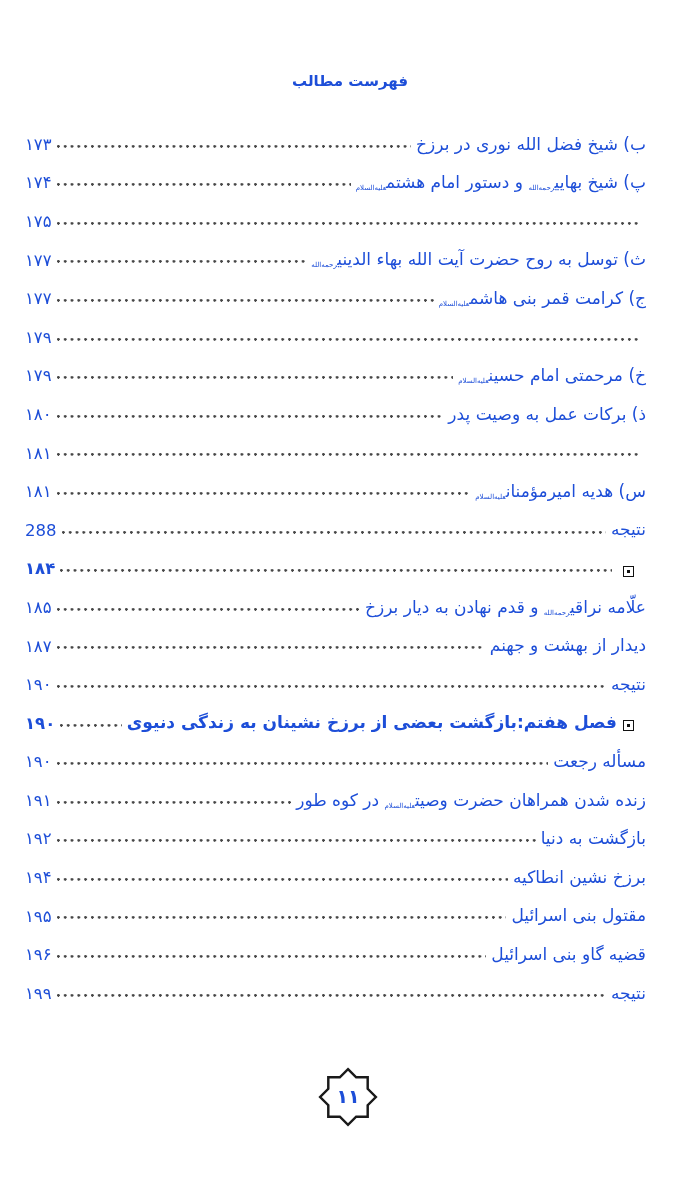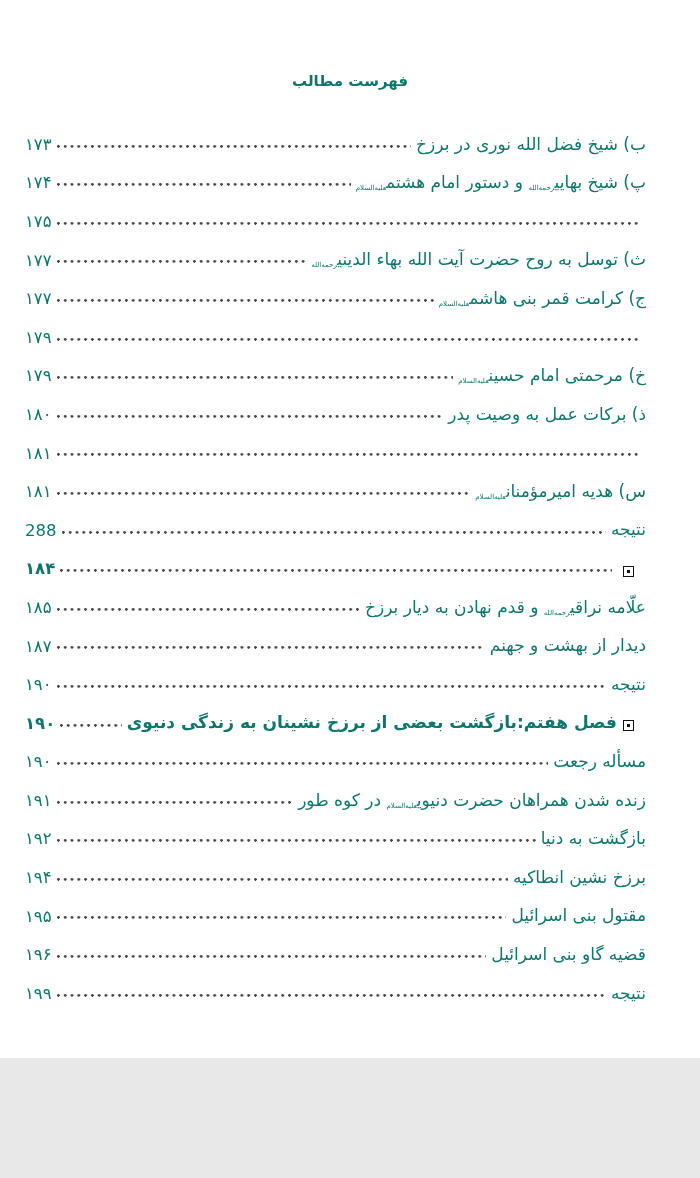--- a/index.html
+++ b/index.html
@@ -5,11 +5,11 @@
   html,body{margin:0;padding:0;background:#e8e8e8;}
   .page{
     position:relative;
-    width:700px;height:1058px;
+    width:700px;height:1178px;
     margin:0 auto;
     background:#ffffff;
     font-family:"DejaVu Sans",sans-serif;
-    color:#0f766e;
+    color:#1d4ed8;
     direction:rtl;
     overflow:hidden;
   }

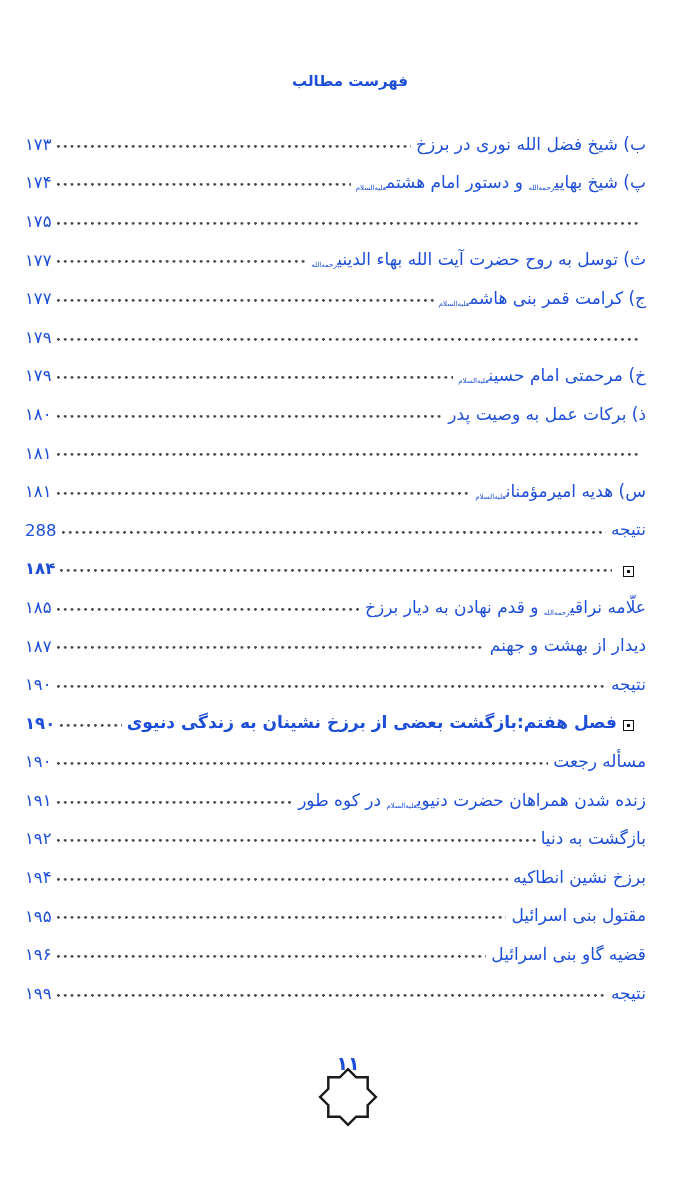--- a/index.html
+++ b/index.html
@@ -166,7 +166,7 @@
         <span class="pnum">۱۹۰</span>
       </div>
       <div class="row">
-        <span class="title"><span>زنده شدن همراهان حضرت دنیوی</span><span class="hon">علیه‌السلام</span><span> در کوه طور</span></span>
+        <span class="title"><span>زنده شدن همراهان حضرت وصیت</span><span class="hon">علیه‌السلام</span><span> در کوه طور</span></span>
         <span class="leader"></span>
         <span class="pnum">۱۹۱</span>
       </div>

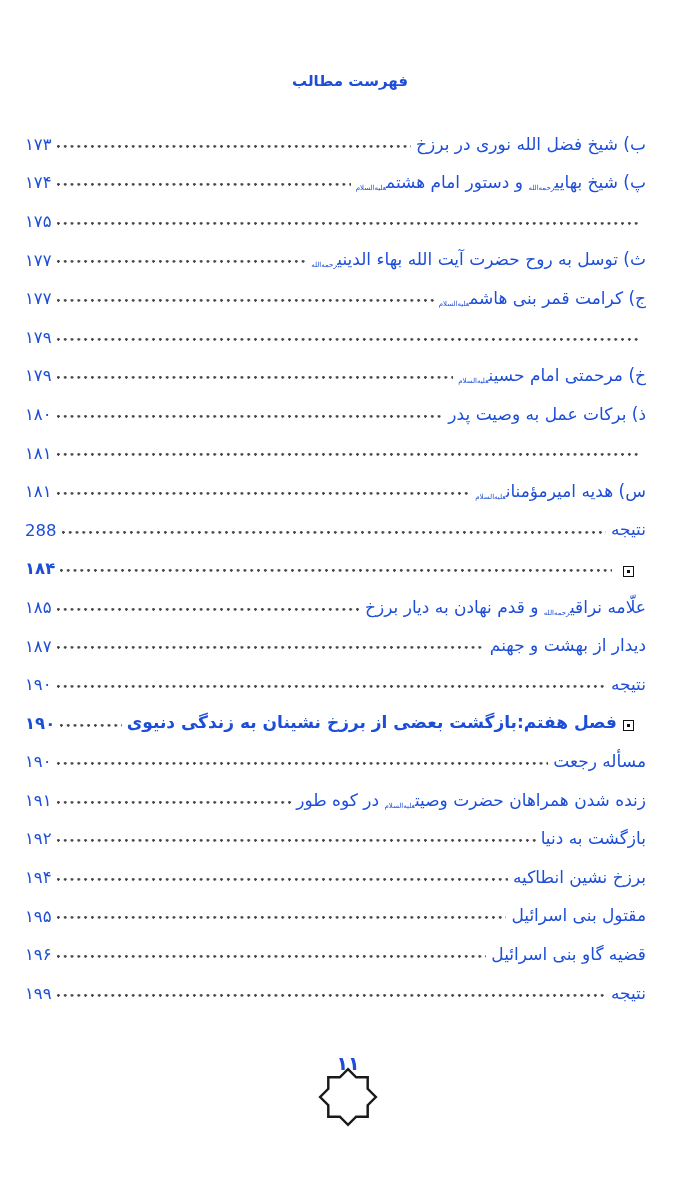--- a/index.html
+++ b/index.html
@@ -64,7 +64,7 @@
   }
   .footer-ornament svg{display:block;width:60px;height:60px;}
   .footer-num{
-    position:absolute;left:0;top:1034px;width:60px;height:60px;
+    position:absolute;left:0;top:1067px;width:60px;height:60px;
     left:318px;
     display:flex;align-items:center;justify-content:center;
     font-size:19px;font-weight:bold;

